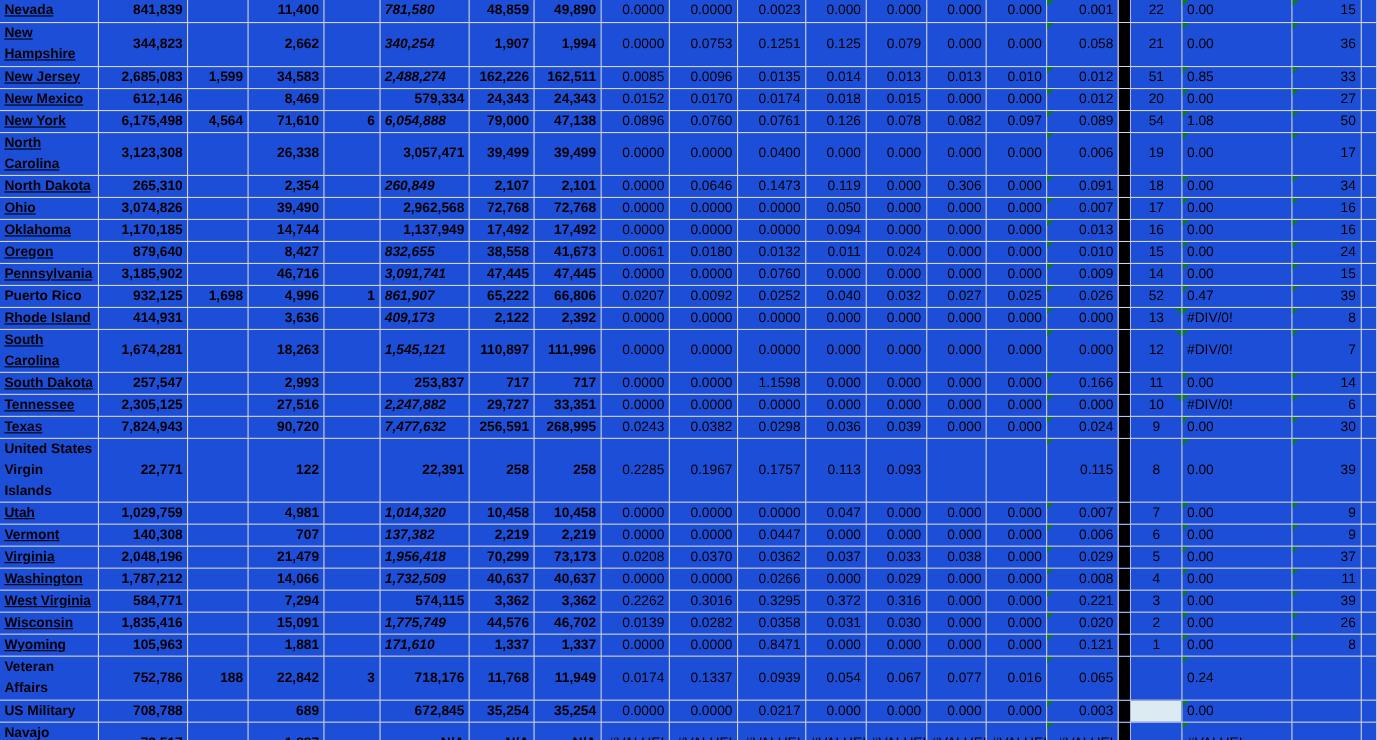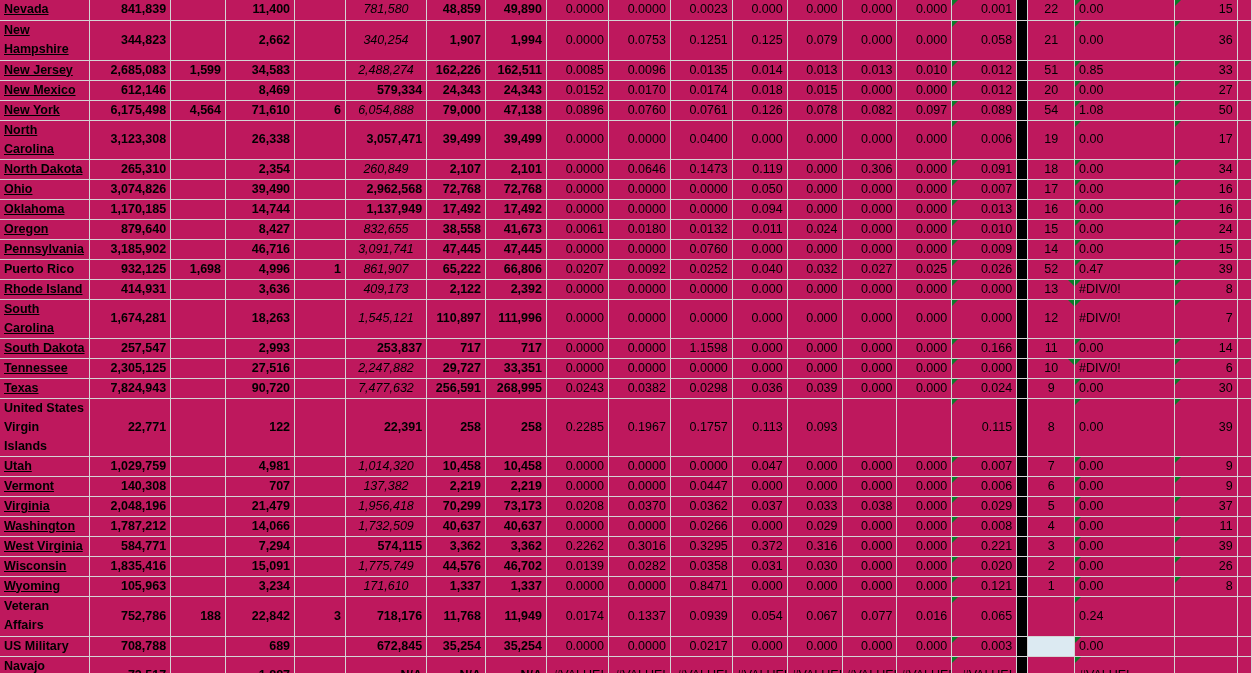--- a/index.html
+++ b/index.html
@@ -4,7 +4,7 @@
 <style>
   html,body{margin:0;padding:0;background:#fff;}
   body{font-family:"Liberation Sans","DejaVu Sans",sans-serif;}
-  #sheet{position:relative;width:1252px;height:673px;overflow:hidden;background:#be185d;}
+  #sheet{position:relative;width:1252px;height:673px;overflow:hidden;background:#1d4ed8;}
   table.grid{border-collapse:collapse;table-layout:fixed;width:1252px;}
   table.grid td{
     border-right:1px solid #d4d4d4;

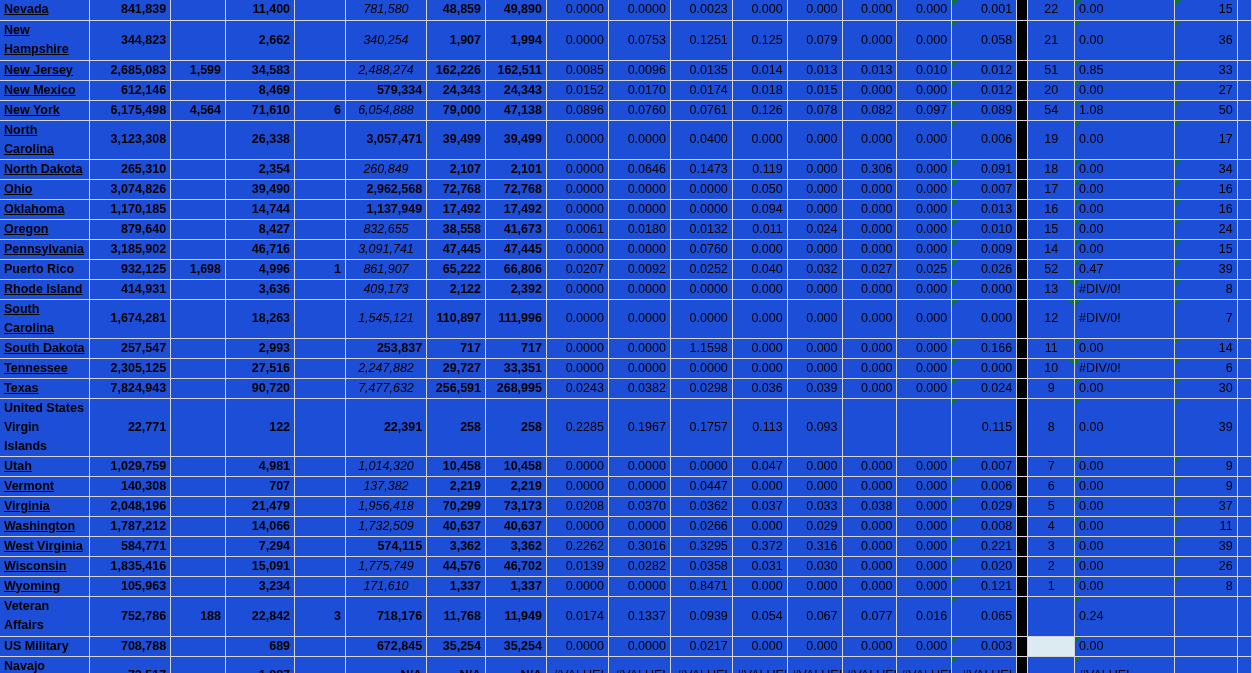--- a/index.html
+++ b/index.html
@@ -47,7 +47,7 @@
   td.state .lnk{color:#000;text-decoration:underline;}
   td.state .plain{color:#000;text-decoration:none;}
   td.num{text-align:right;font-weight:bold;}
-  td.numi{text-align:center;font-weight:normal;font-style:italic;}
+  td.numi{text-align:left;font-weight:bold;font-style:italic;}
   td.dec{text-align:right;font-weight:normal;}
   td.rank{text-align:center;font-weight:normal;}
   td.pct{text-align:left;font-weight:normal;}

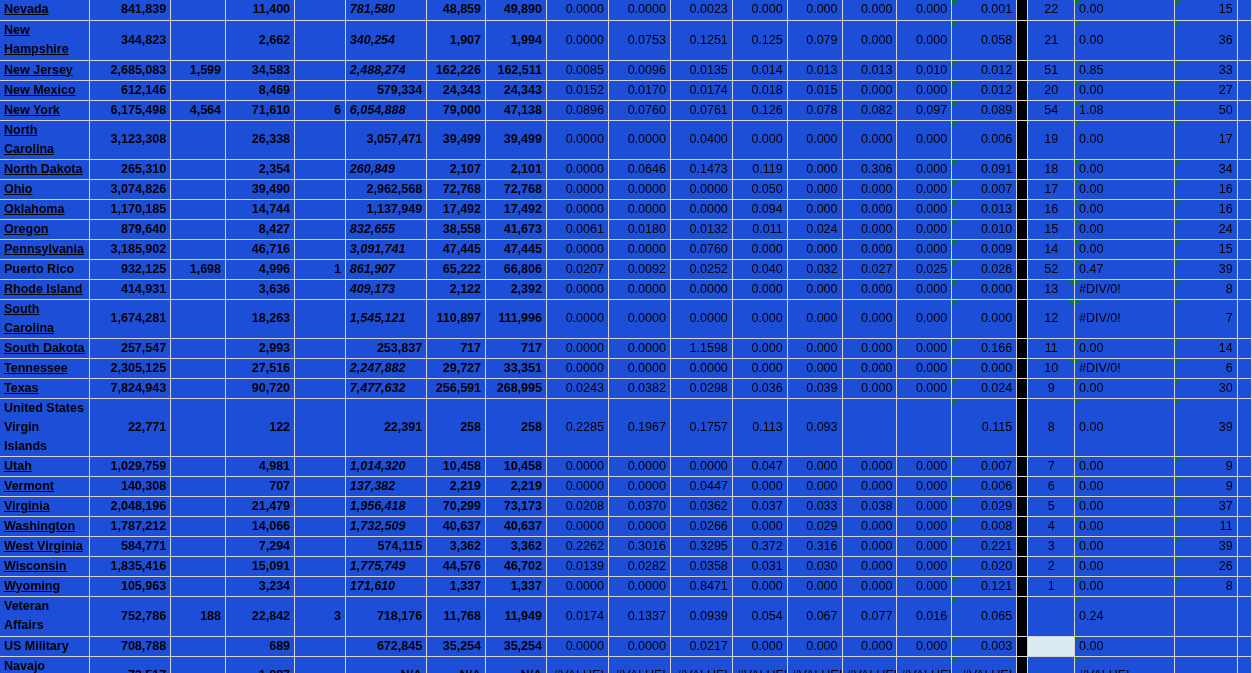--- a/index.html
+++ b/index.html
@@ -661,7 +661,7 @@
           <td class="state"><span class="lnk">Wyoming</span></td>
           <td class="num">105,963</td>
           <td class="num"></td>
-          <td class="num">3,234</td>
+          <td class="num">1,881</td>
           <td class="num"></td>
           <td class="numi">171,610</td>
           <td class="num">1,337</td>

